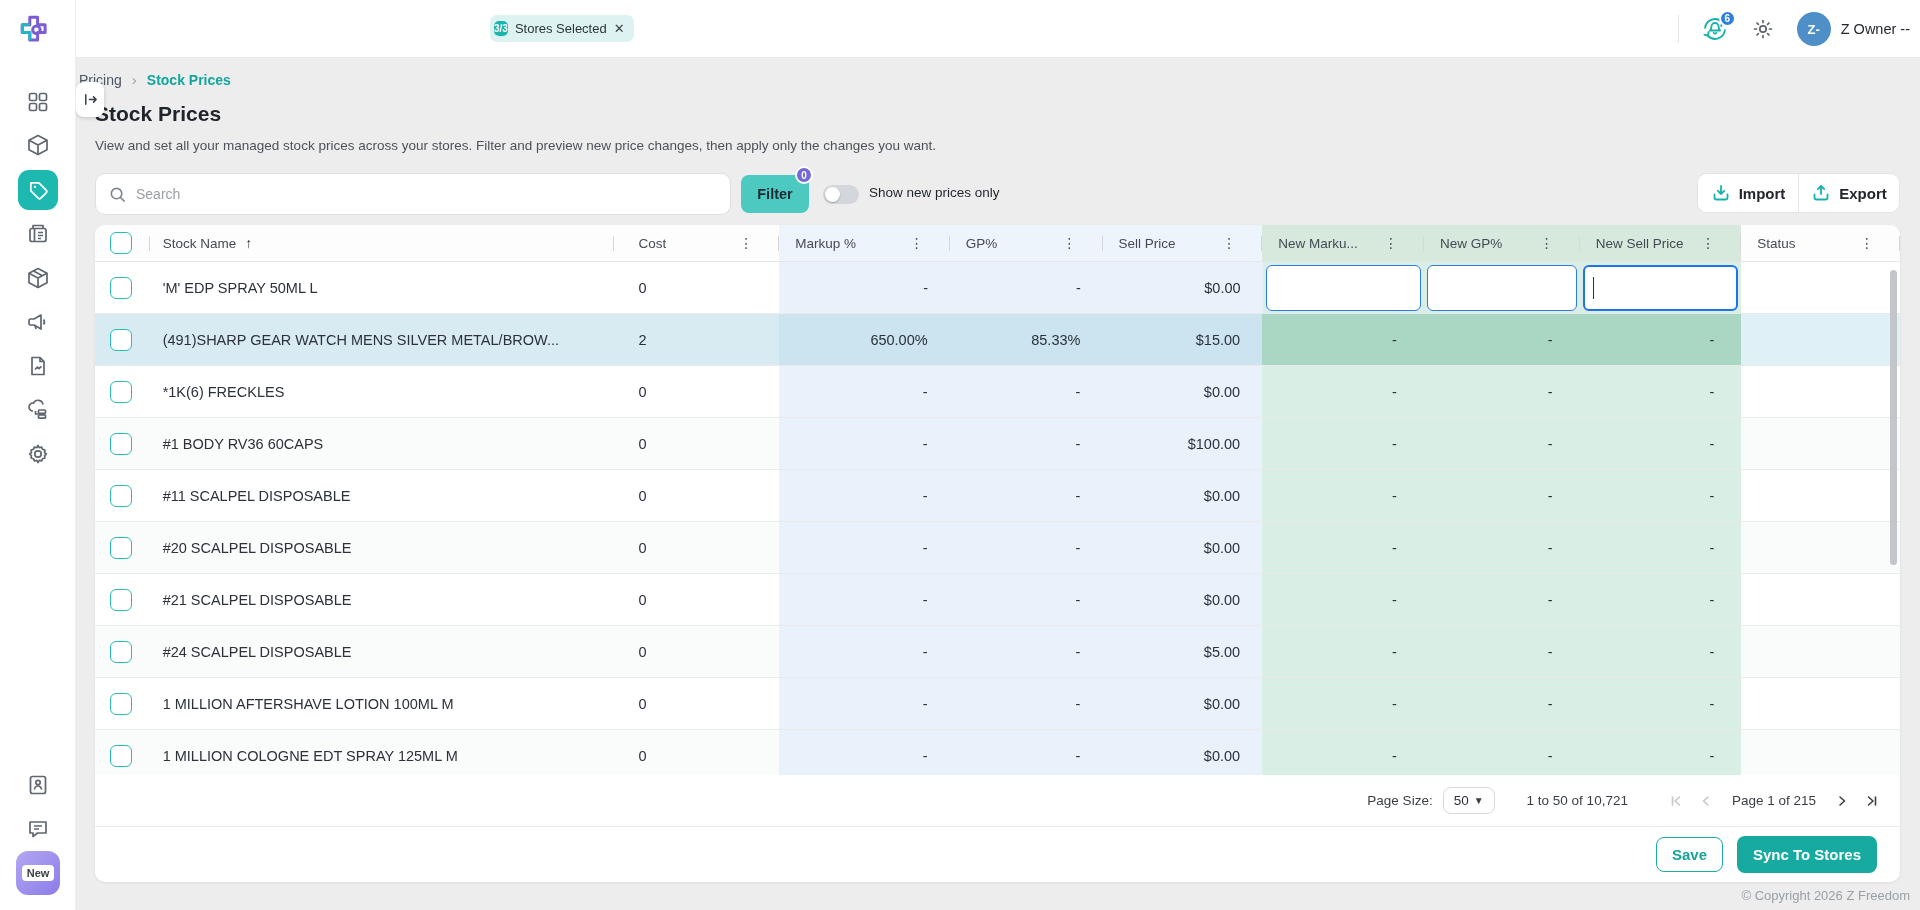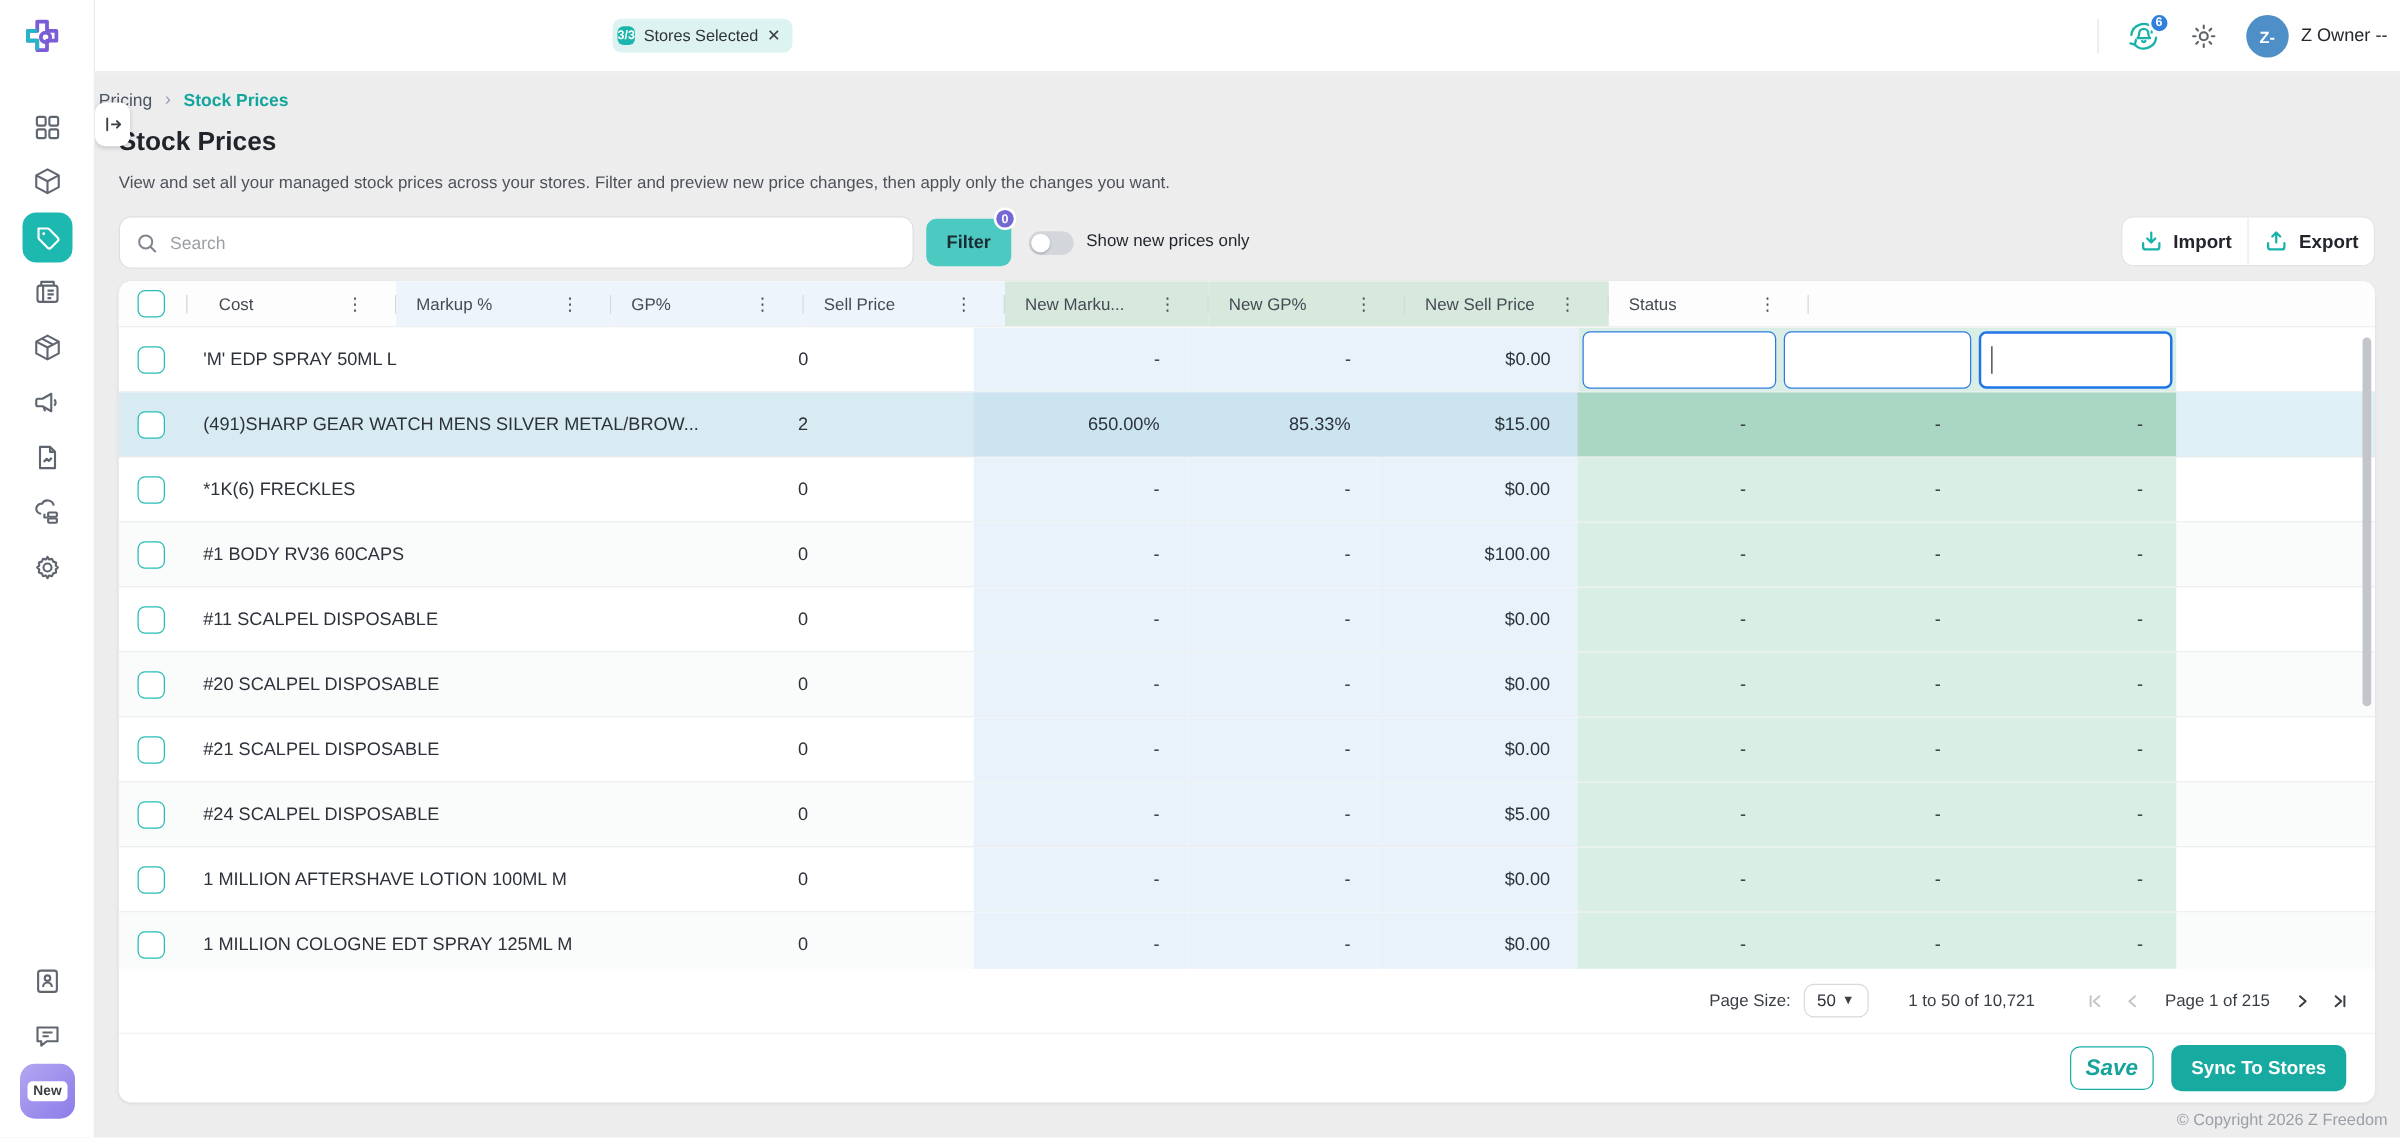--- a/index.html
+++ b/index.html
@@ -286,6 +286,10 @@
       <div class="thead">
         <div class="hc w-check">
             <div class="checkbox"></div>
+          </div>
+        <div class="hc w-name">
+            <span class="lbl">Stock Name</span>
+            <span class="sort-arrow">↑</span>
           </div>
         <div class="hc w-cost">
             <span class="lbl">Cost</span>

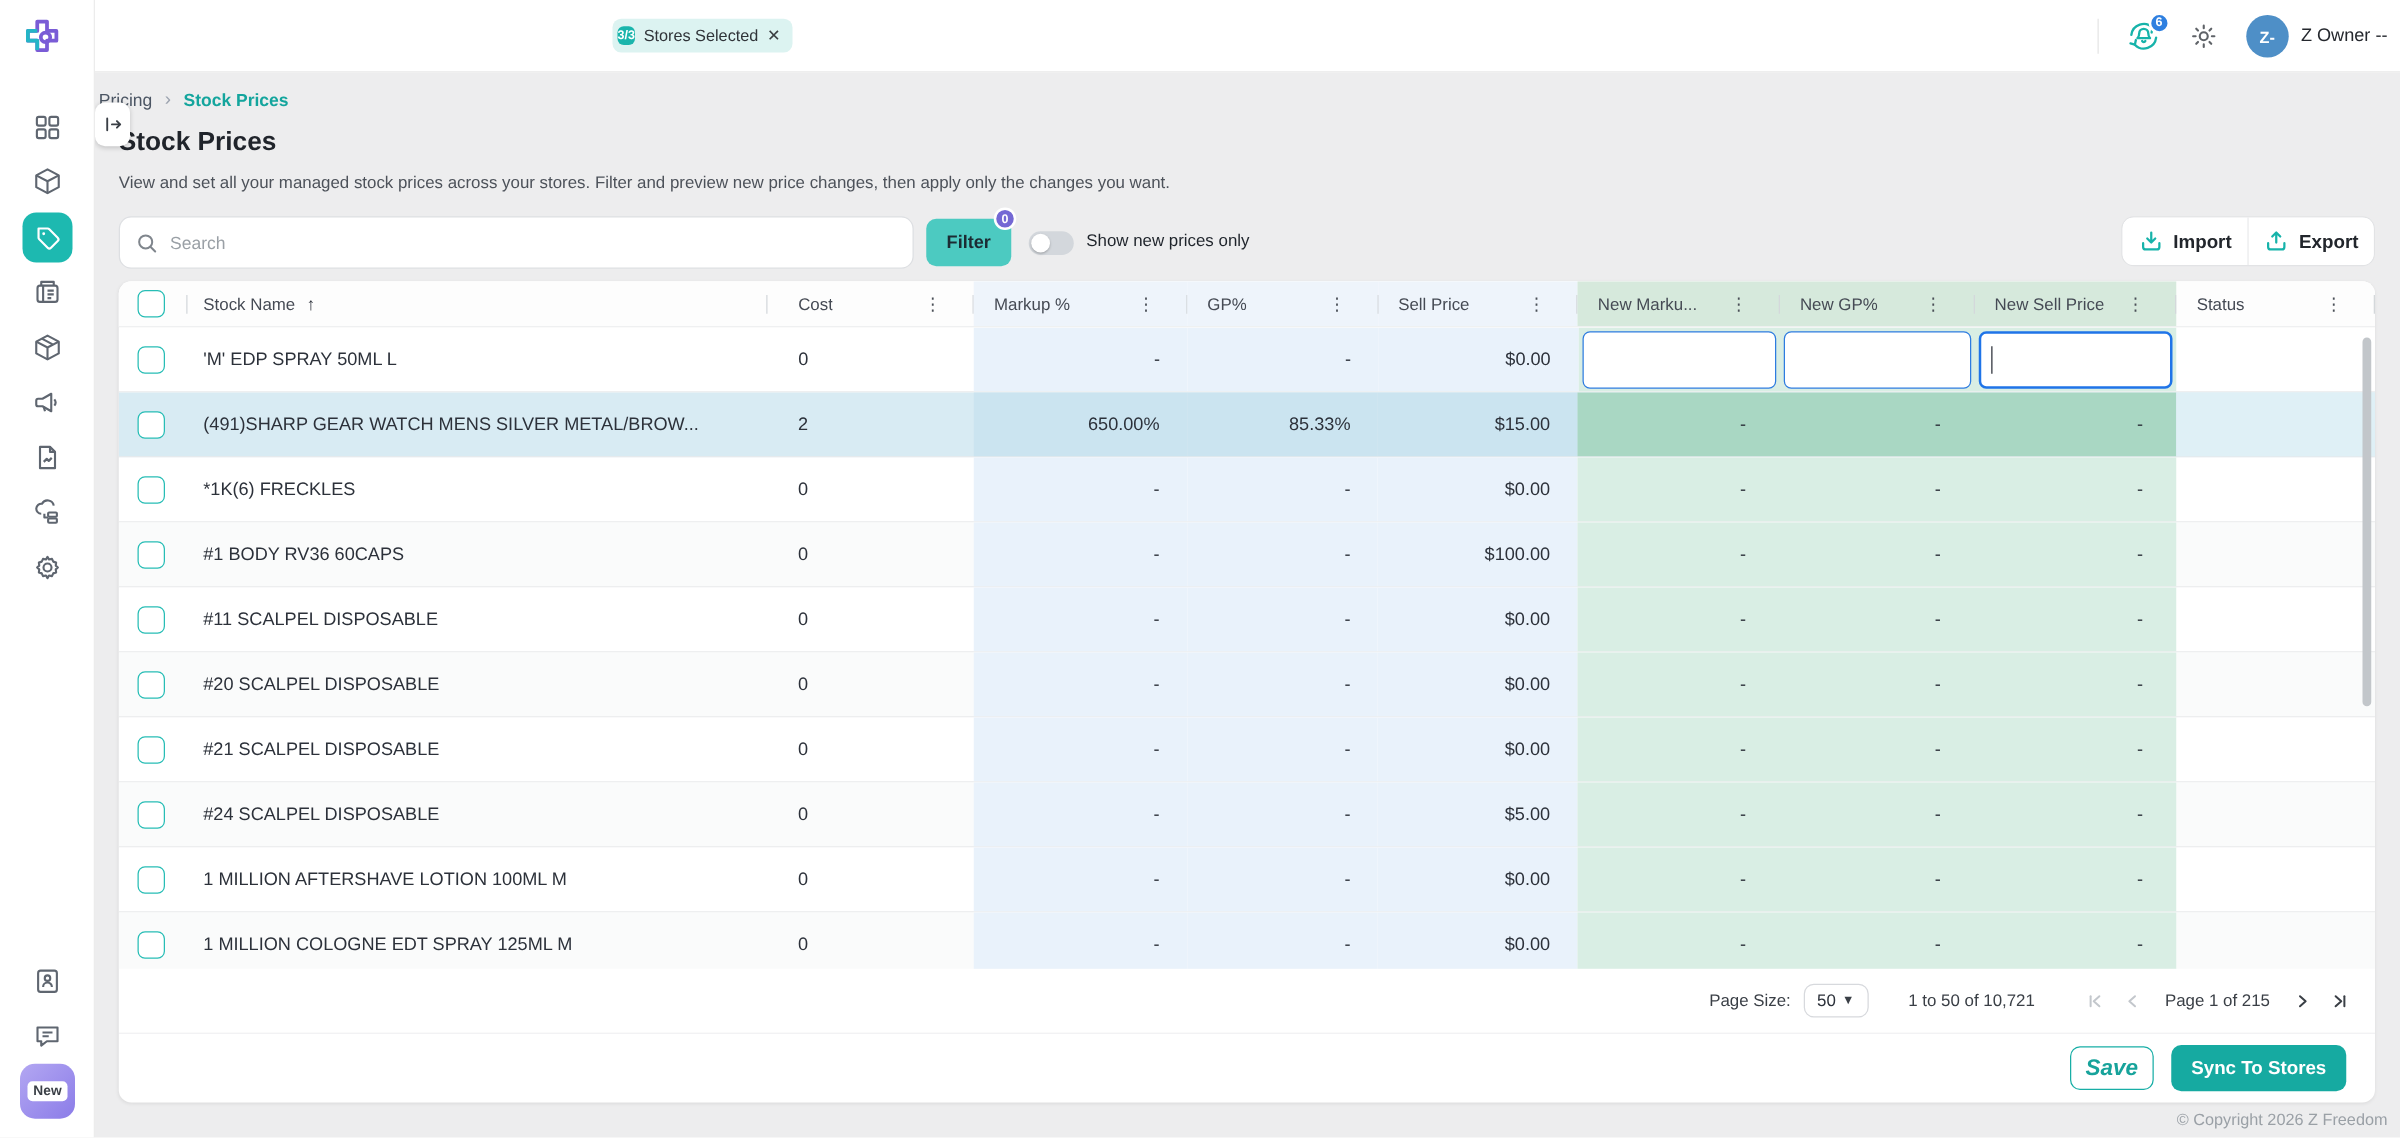--- a/index.html
+++ b/index.html
@@ -107,7 +107,7 @@
 
   
   .card-footer { display:flex; align-items:center; justify-content:flex-end; gap:14px; height:56px; border-top:1px solid #e9e9eb; padding-right:23px; border-radius:0 0 10px 10px; }
-  .save-btn { width:67px; height:35px; background:#fff; border:1.5px solid #18aea6; border-radius:8px; color:#17a39b; font-size:18px; font-weight:600; cursor:pointer; font-family:inherit;font-style:italic; }
+  .save-btn { width:67px; height:35px; background:#fff; border:1.5px solid #18aea6; border-radius:8px; color:#17a39b; font-size:15px; font-weight:600; cursor:pointer; font-family:inherit; }
   .sync-btn { width:140px; height:37px; background:#16aaa1; border:none; border-radius:8px; color:#fff; font-size:15px; font-weight:700; cursor:pointer; font-family:inherit; }
 
   .copyright { position:absolute; right:10px; top:830px; font-size:13px; color:#9aa0a6; }

